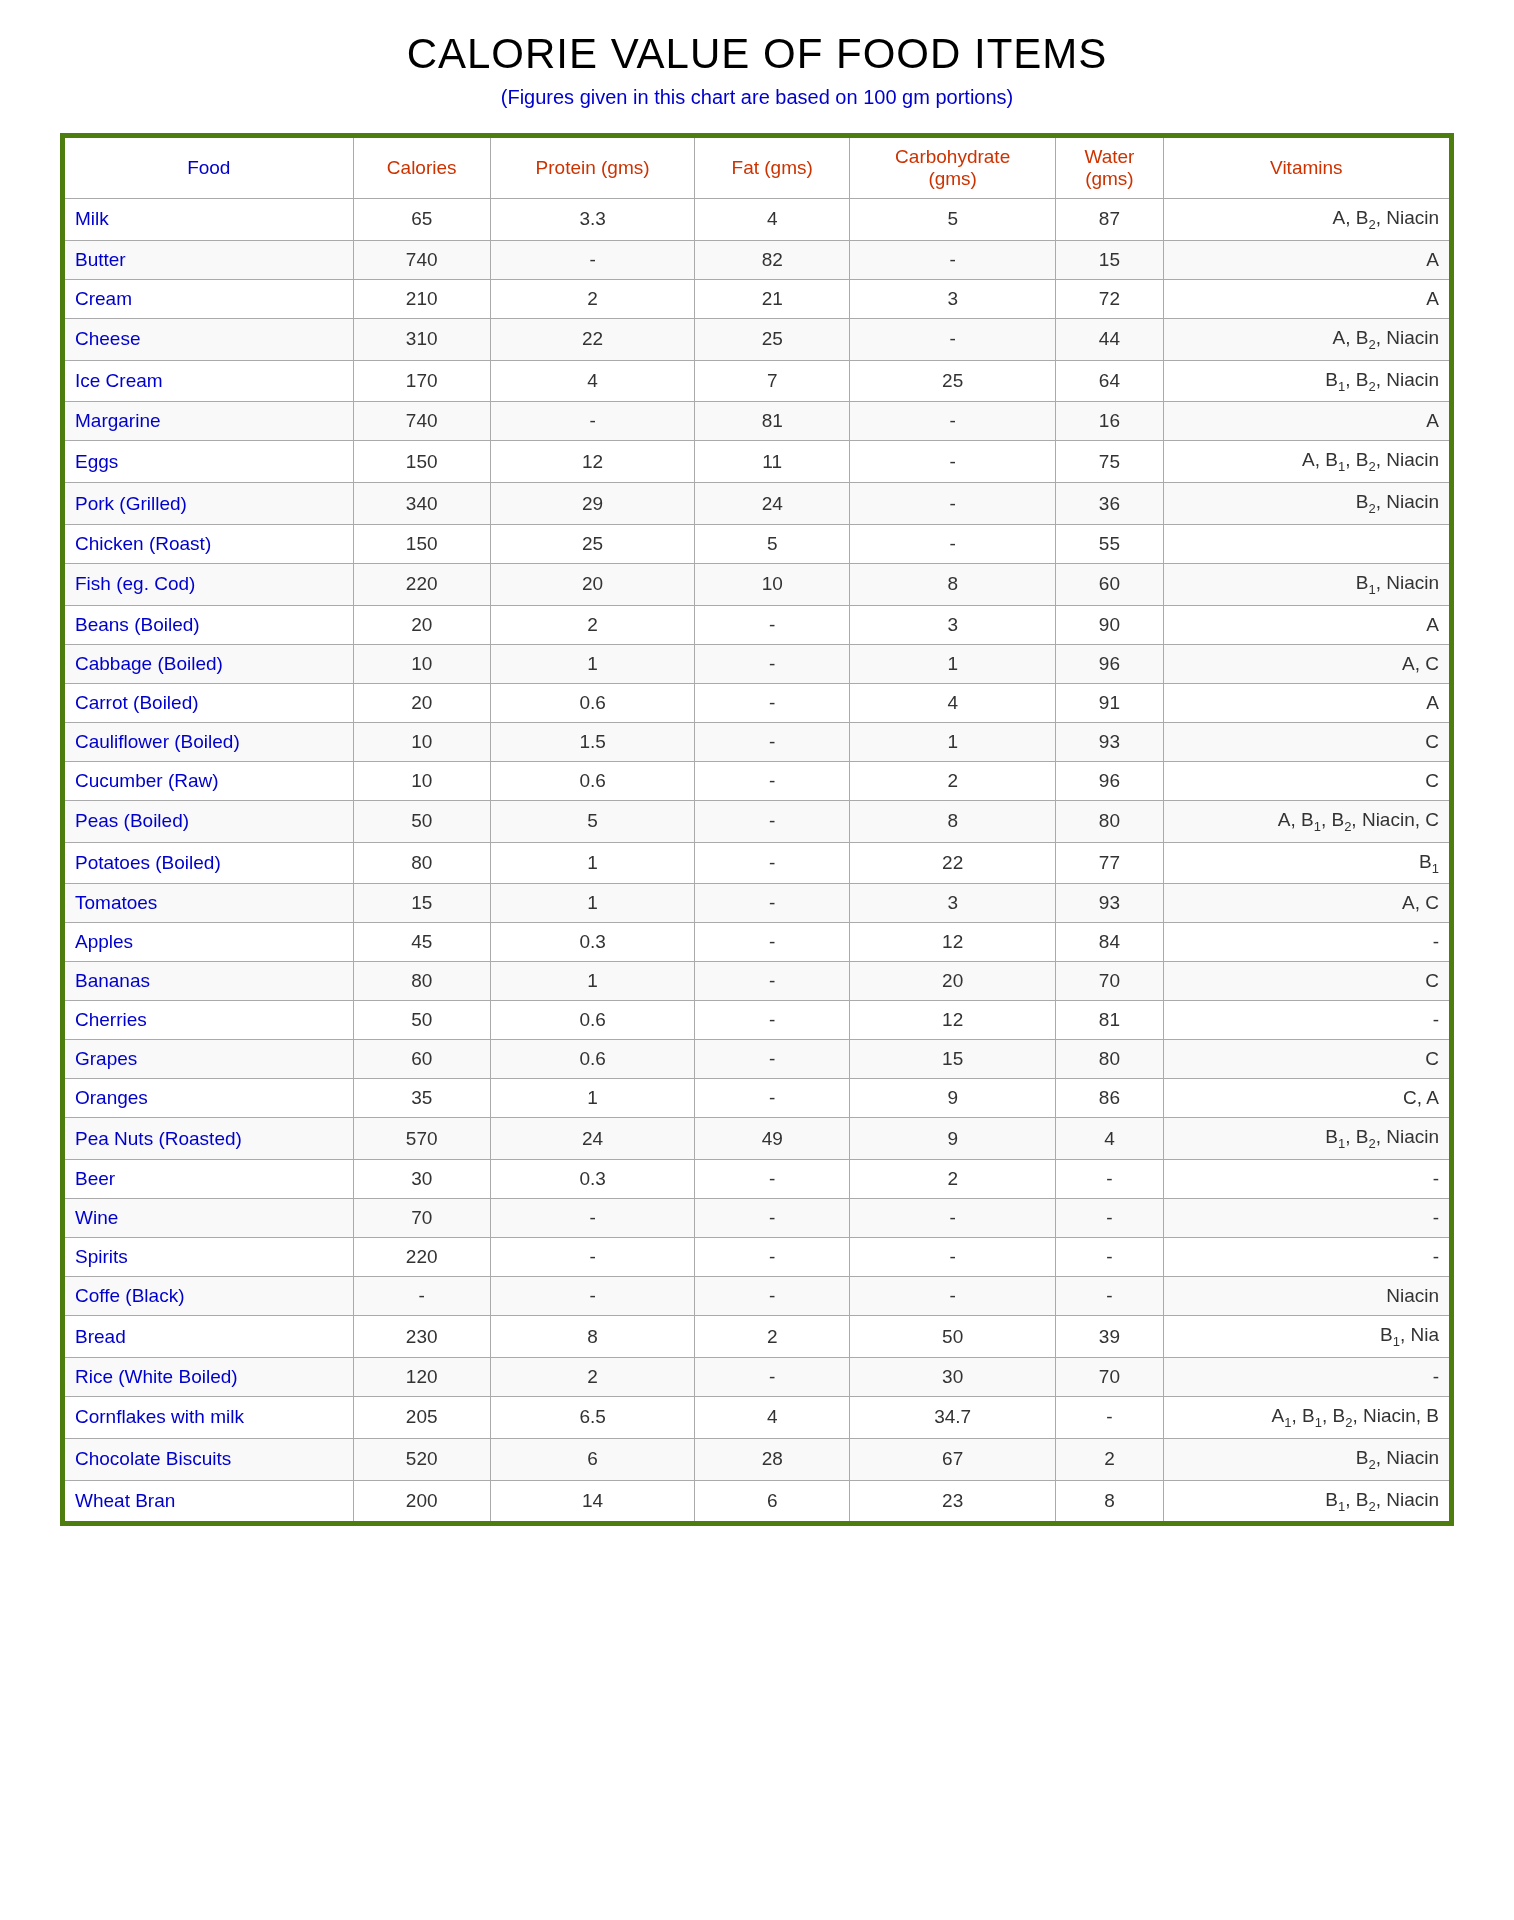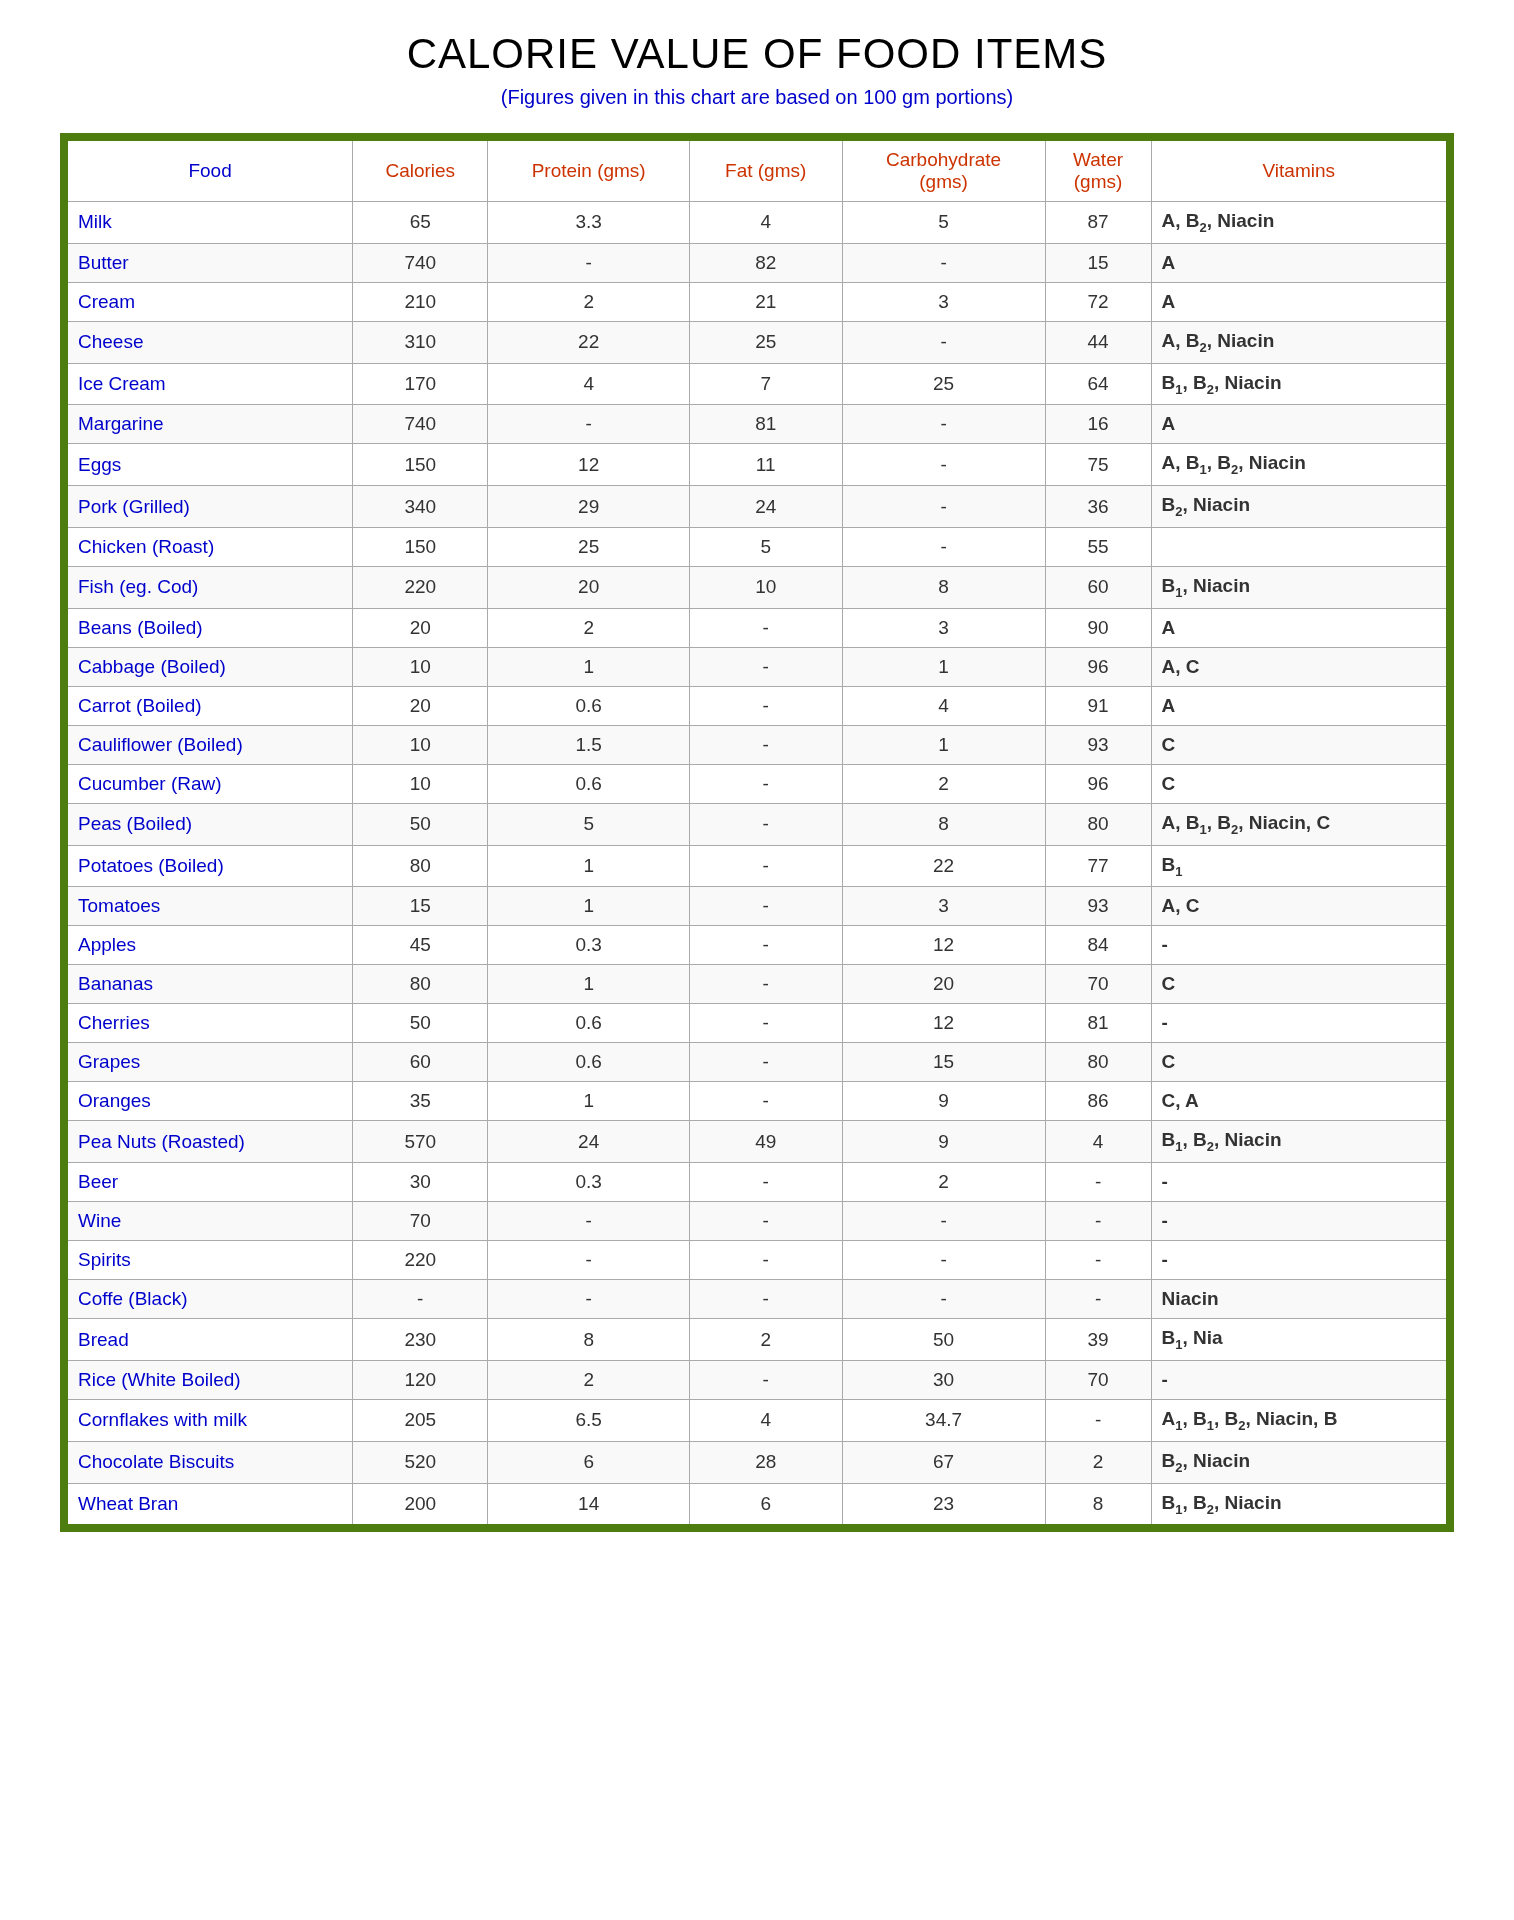--- a/index.html
+++ b/index.html
@@ -27,7 +27,7 @@
     table {
       width: 100%;
       border-collapse: collapse;
-      border: 8px solid #4d7c0f;
+      border: 5px solid #4d7c0f;
     }
     th, td {
       border: 1px solid #aaa;

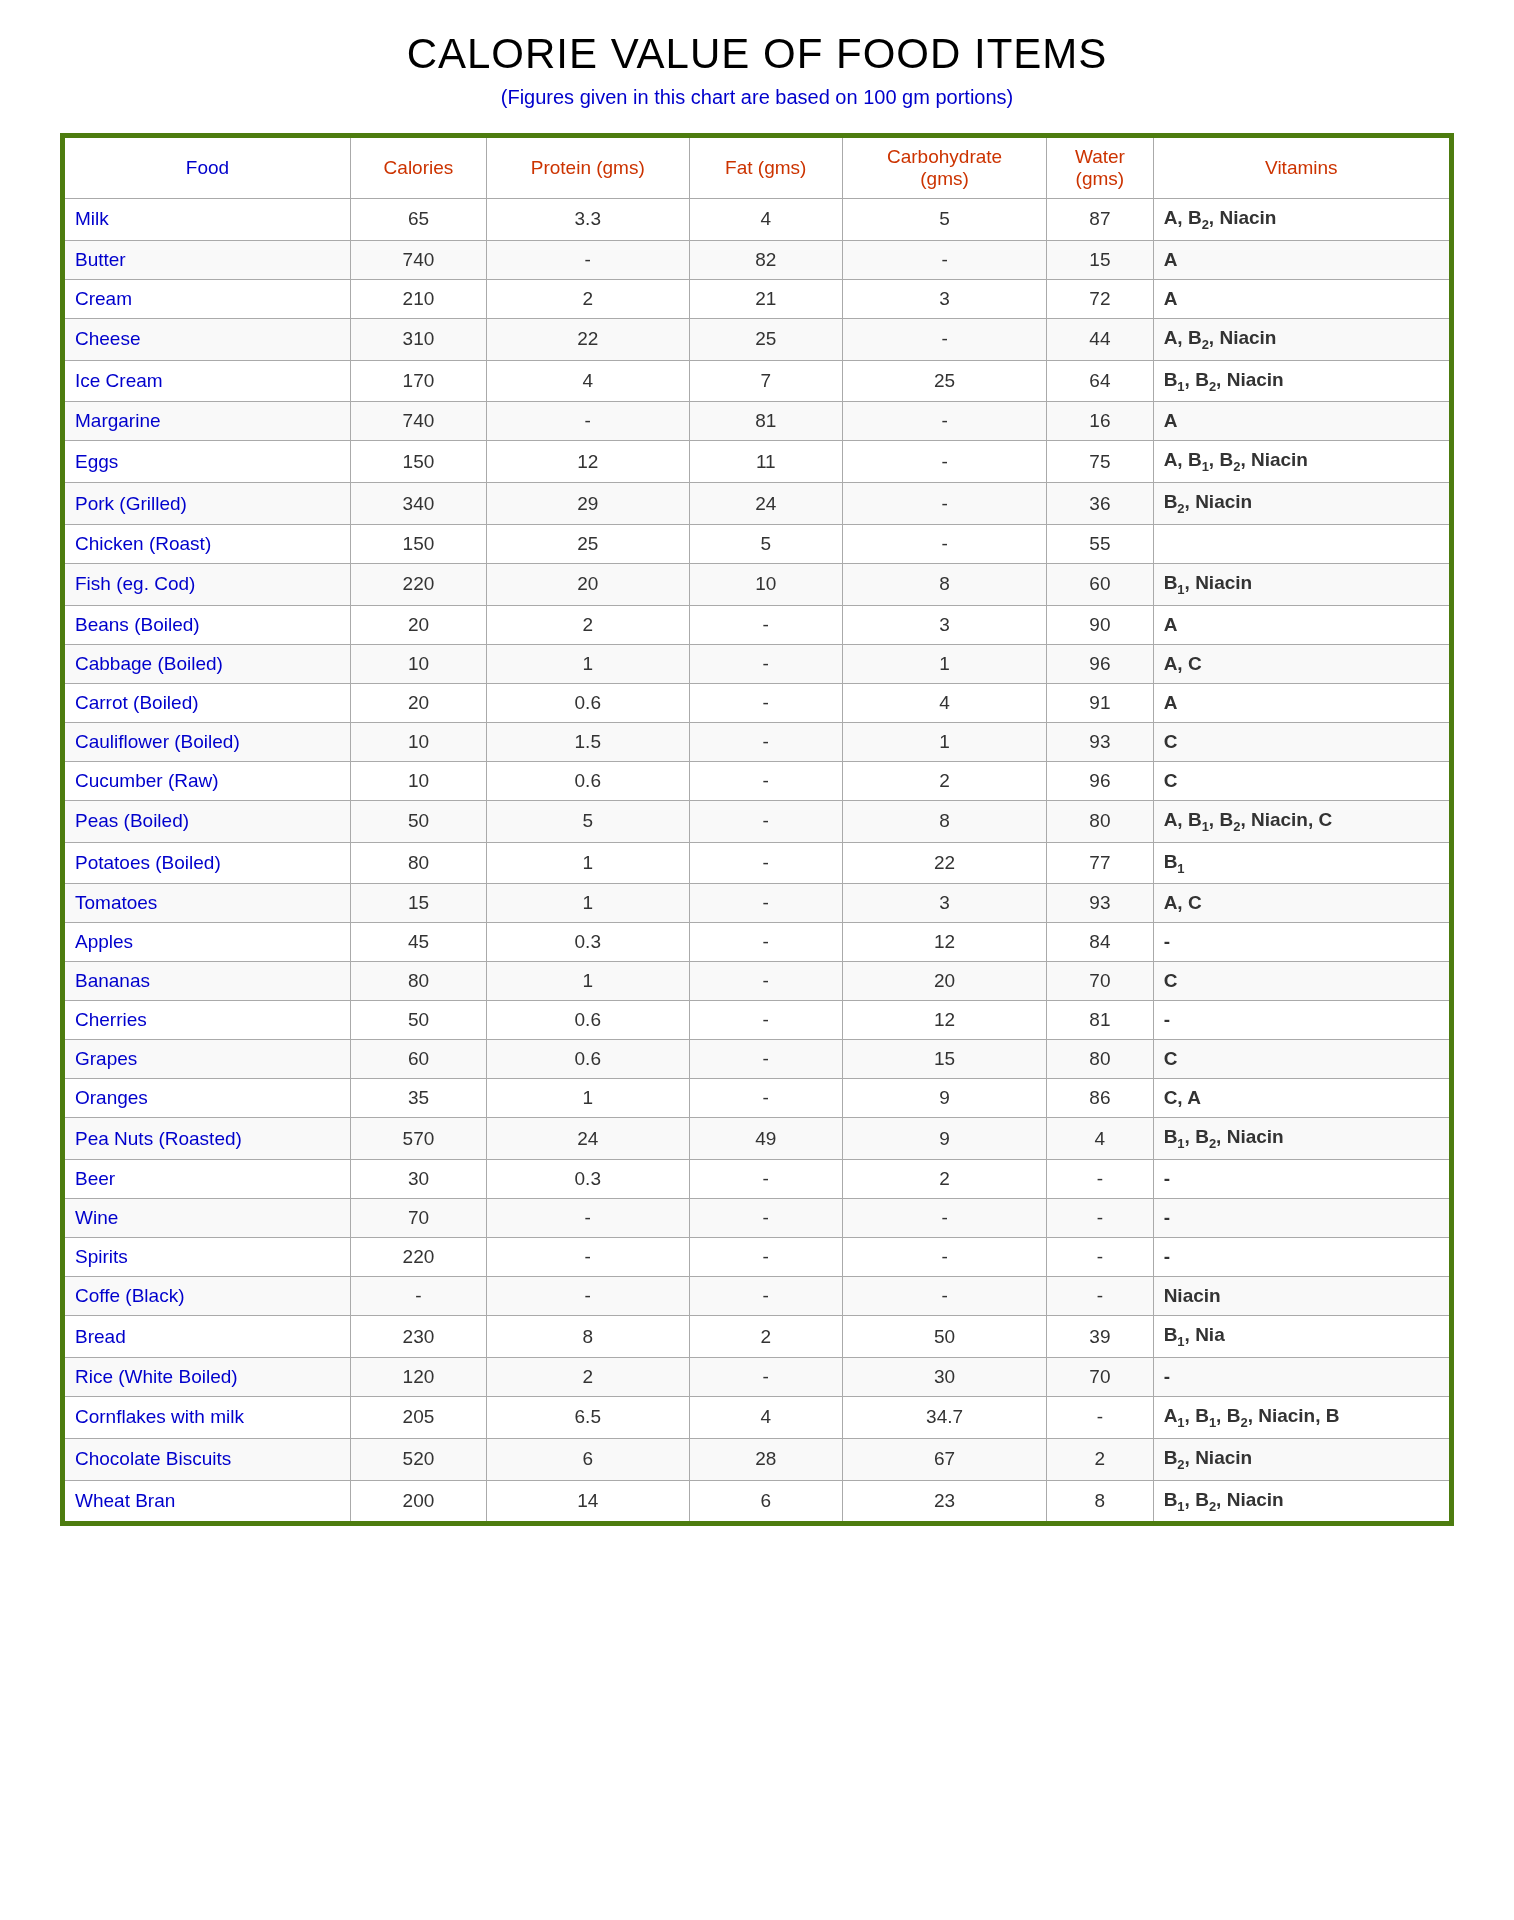--- a/index.html
+++ b/index.html
@@ -56,8 +56,7 @@
       background: #f9f9f9;
     }
     .vitamins-col {
-      text-align: left;
-      font-weight: bold;
+      text-align: right;
     }
     sub {
       font-size: 13px;

